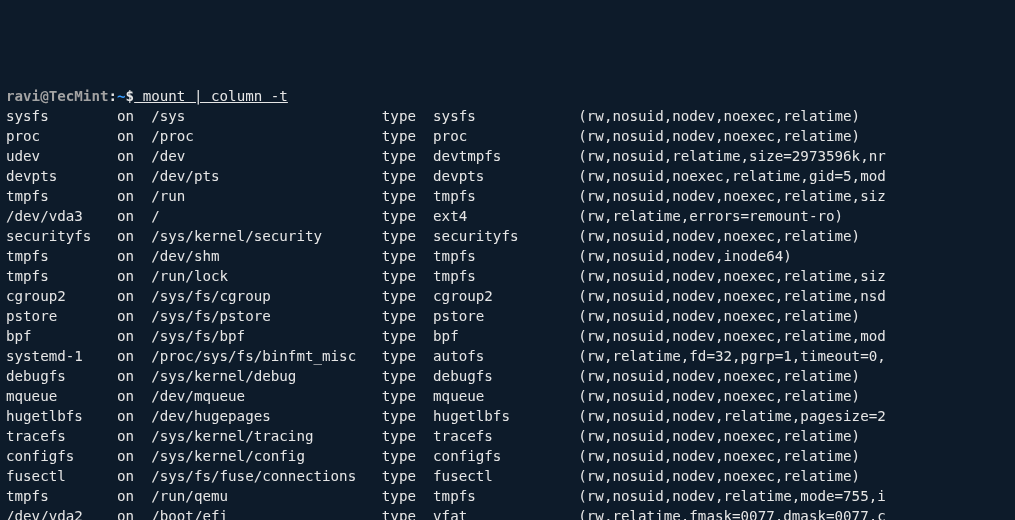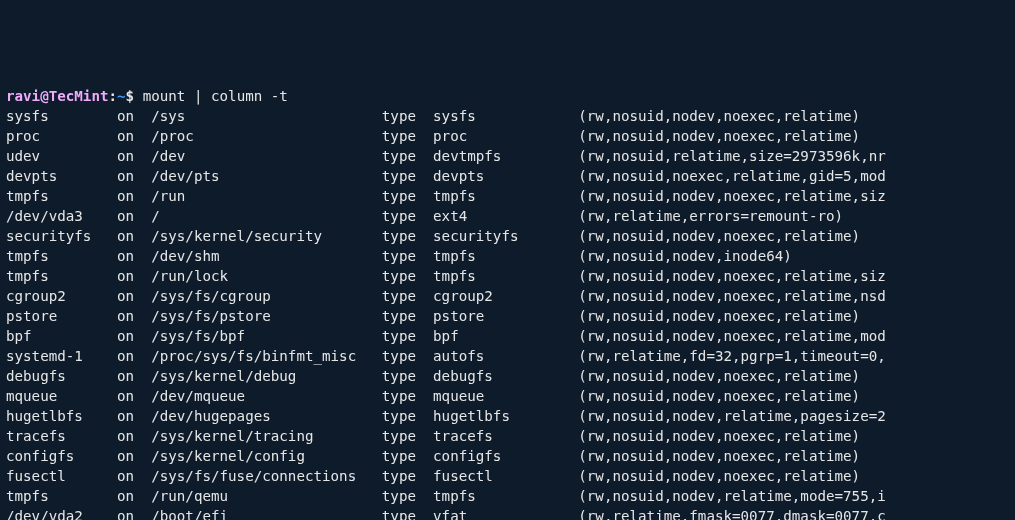--- a/index.html
+++ b/index.html
@@ -15,7 +15,7 @@
     width: 1015px;
     box-sizing: border-box;
   }
-  .prompt-user { color: #f0abfc; font-weight: bold; }
+  .prompt-user { color: #a3a3a3; font-weight: bold; }
   .prompt-sep  { color: #e6e6e6; font-weight: bold; }
   .prompt-path { color: #379cff; font-weight: bold; }
   .cmd { color: #e6e6e6; }

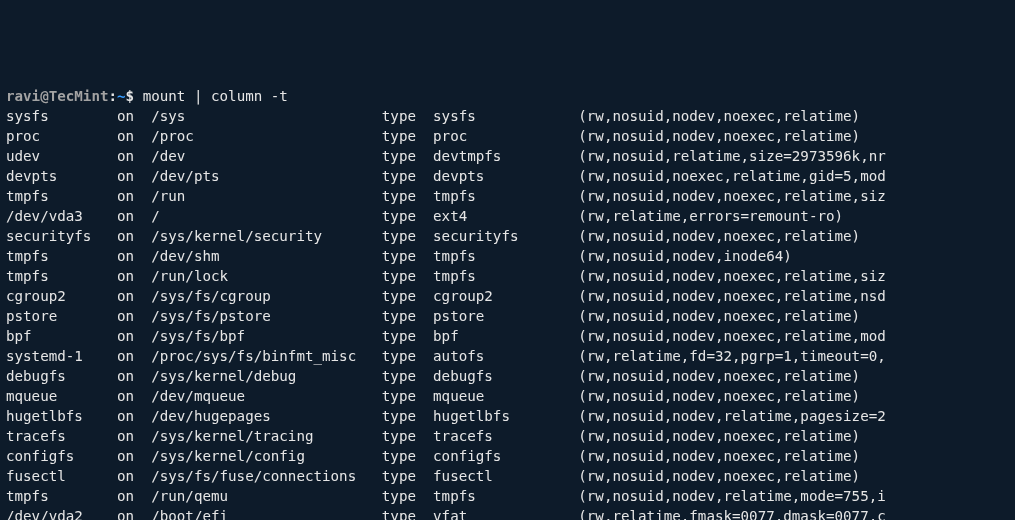--- a/index.html
+++ b/index.html
@@ -18,7 +18,7 @@
   .prompt-user { color: #a3a3a3; font-weight: bold; }
   .prompt-sep  { color: #e6e6e6; font-weight: bold; }
   .prompt-path { color: #379cff; font-weight: bold; }
-  .cmd { color: #e6e6e6; }
+  .cmd { color: #e6e6e6; text-decoration: underline; }
   .term-line { }
 </style>
 </head>

